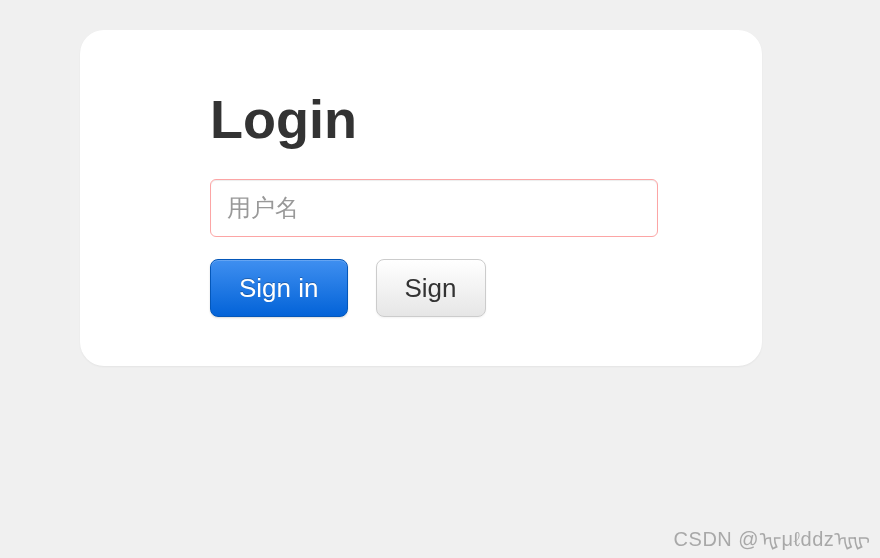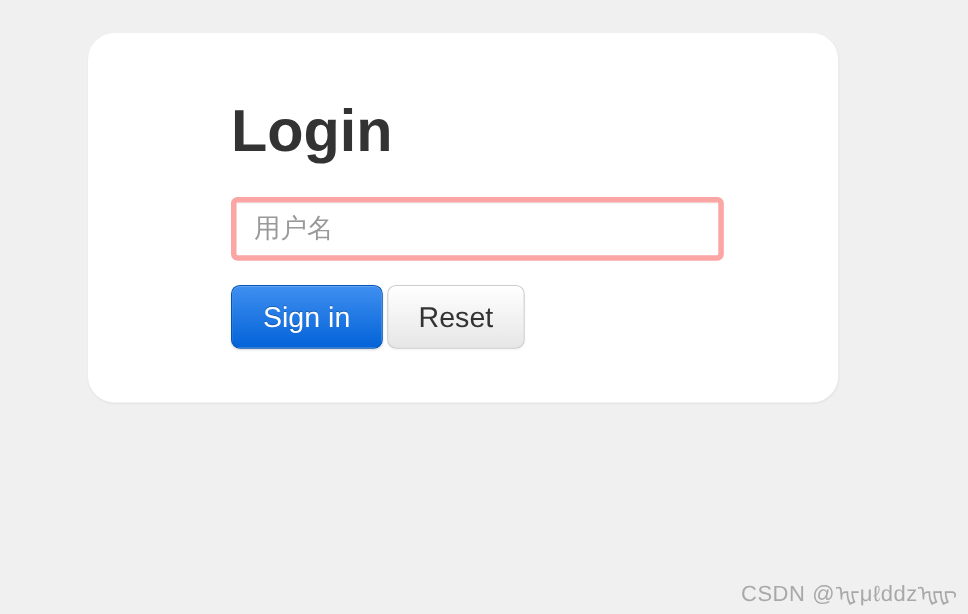--- a/index.html
+++ b/index.html
@@ -35,7 +35,7 @@
     .field {
       width: 448px;
       height: 58px;
-      border: 5px solid #fca5a5;
+      border: 1px solid #fca5a5;
       border-radius: 6px;
       background: #ffffff;
       font-size: 24px;

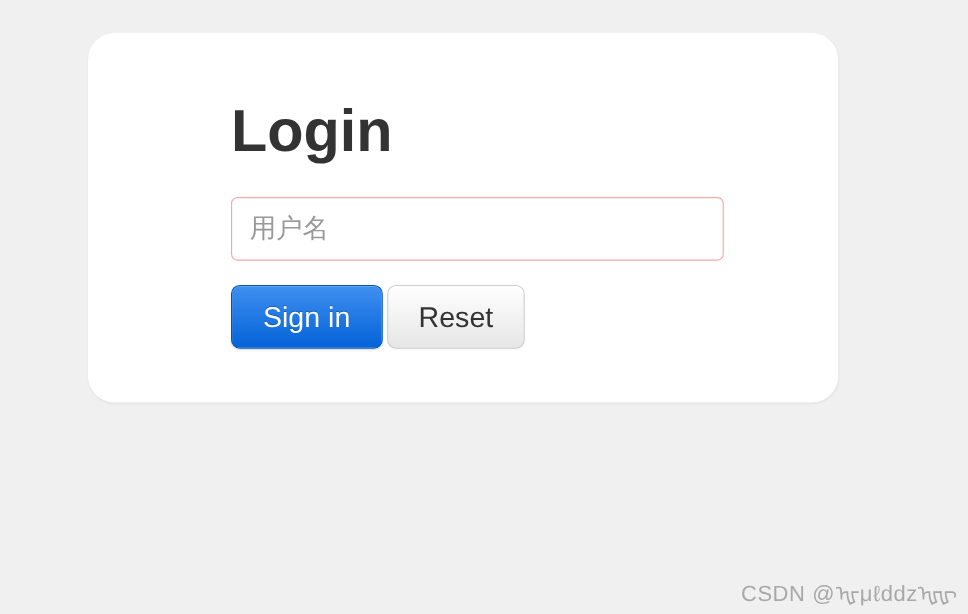--- a/index.html
+++ b/index.html
@@ -51,7 +51,7 @@
     }
     .button-row {
       display: flex;
-      gap: 4px;
+      gap: 28px;
       margin-top: 4px;
     }
     .btn {

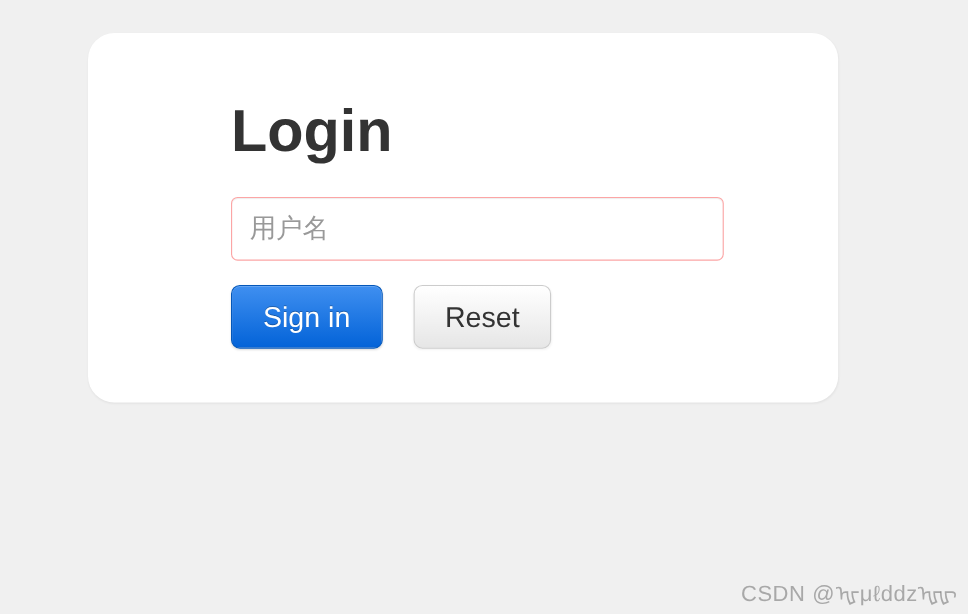--- a/index.html
+++ b/index.html
@@ -97,7 +97,7 @@
 
   <div class="button-row">
     <button class="btn btn-primary">Sign in</button>
-    <button class="btn btn-default">Reset</button>
+    <button class="btn btn-default">Sign</button>
   </div>
 </div>
 

